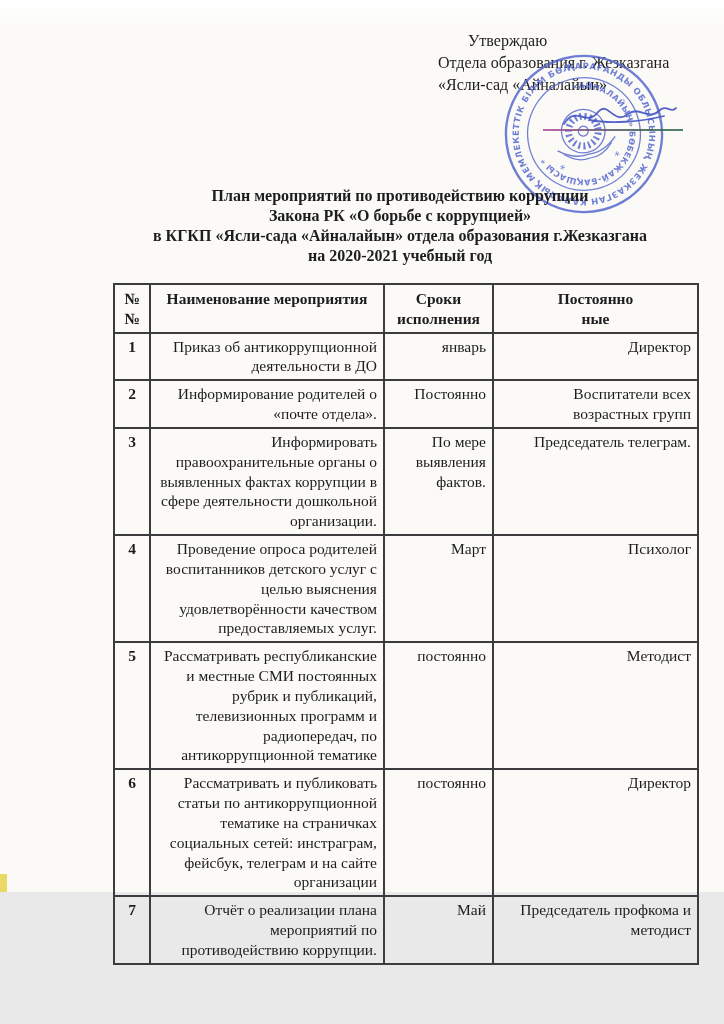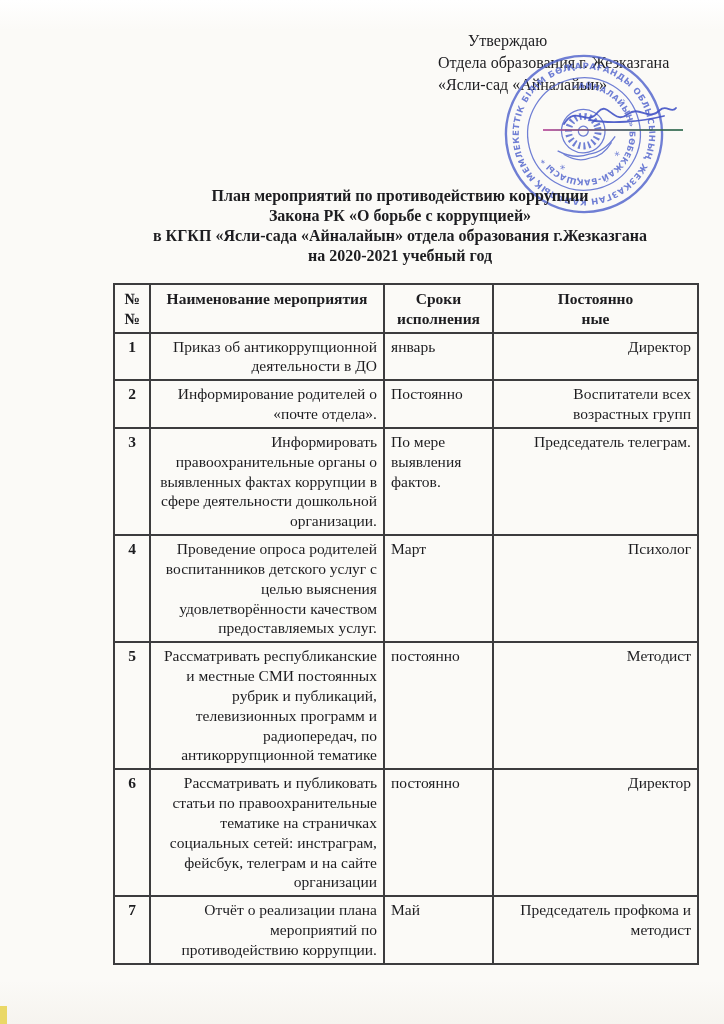--- a/index.html
+++ b/index.html
@@ -12,7 +12,7 @@
   *{margin:0;padding:0;box-sizing:border-box;}
   body{width:724px;height:1024px;overflow:hidden;background:#e9e9e9;
        font-family:"Liberation Serif","DejaVu Serif",serif;color:var(--ink);}
-  .page{position:relative;width:724px;height:1024px;
+  .page{position:relative;width:724px;height:892px;
         background:linear-gradient(180deg,#ffffff 0px,var(--paper) 30px,var(--paper) 980px,#f6f4ef 1024px);}
 
   

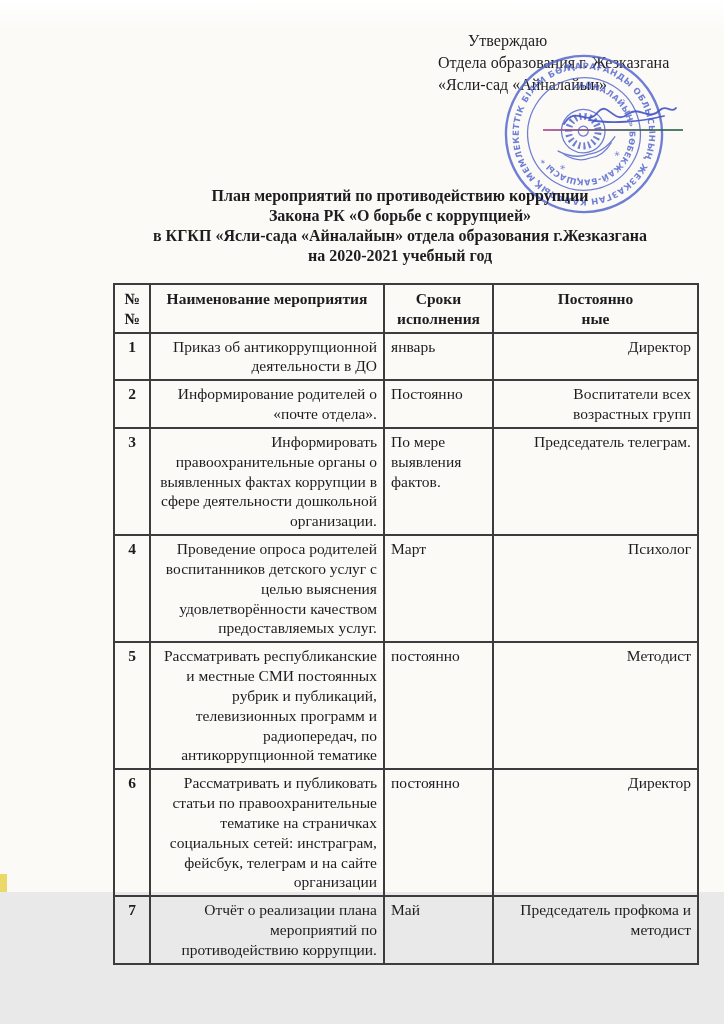--- a/index.html
+++ b/index.html
@@ -51,7 +51,7 @@
   th,td{border:2px solid var(--table_border);vertical-align:top;padding:3px 6px;}
   th{font-weight:bold;text-align:center;white-space:pre-line;padding-top:4px;}
   td.num{font-weight:bold;text-align:center;}
-  td.term{text-align:left;}
+  td.term{text-align:right;}
   td.name,td.resp{text-align:right;}
   tr.hdr th{height:38px;}
   tr.r1 td{height:44px;} tr.r2 td{height:42px;} tr.r3 td{height:88px;}

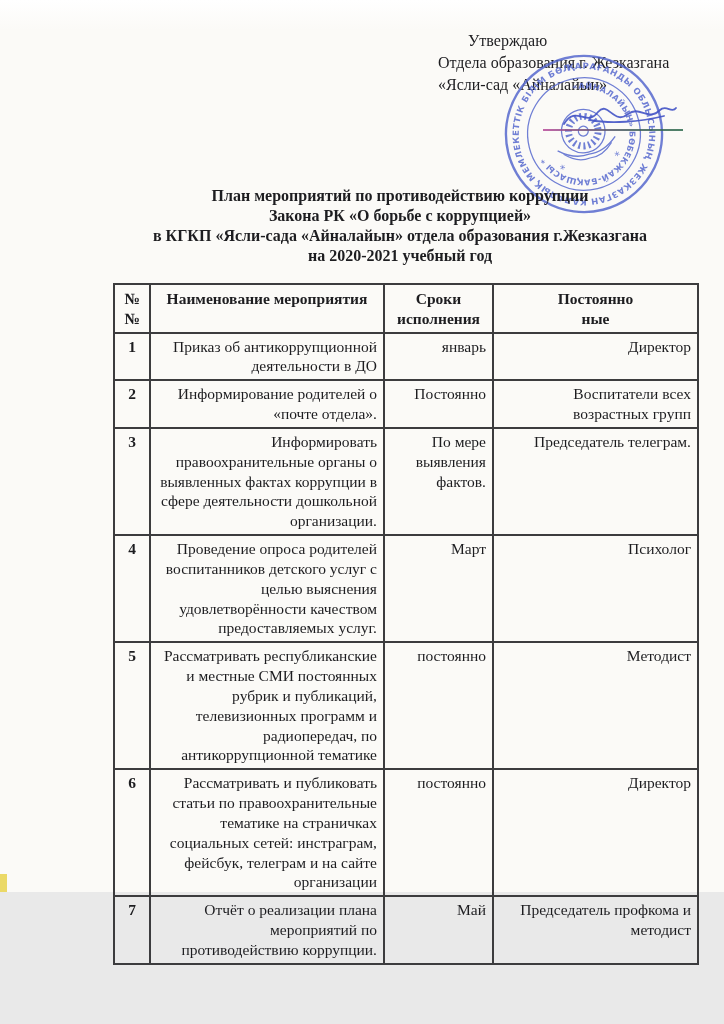--- a/index.html
+++ b/index.html
@@ -162,7 +162,7 @@
     </tr>
     <tr class="r6">
       <td class="num">6</td>
-      <td class="name">Рассматривать и публиковать статьи по правоохранительные тематике на страничках социальных сетей: инстраграм, фейсбук, телеграм и на сайте организации</td>
+      <td class="name">Рассматривать и публиковать статьи по антикоррупционной тематике на страничках социальных сетей: инстраграм, фейсбук, телеграм и на сайте организации</td>
       <td class="term">постоянно</td>
       <td class="resp">Директор</td>
     </tr>

